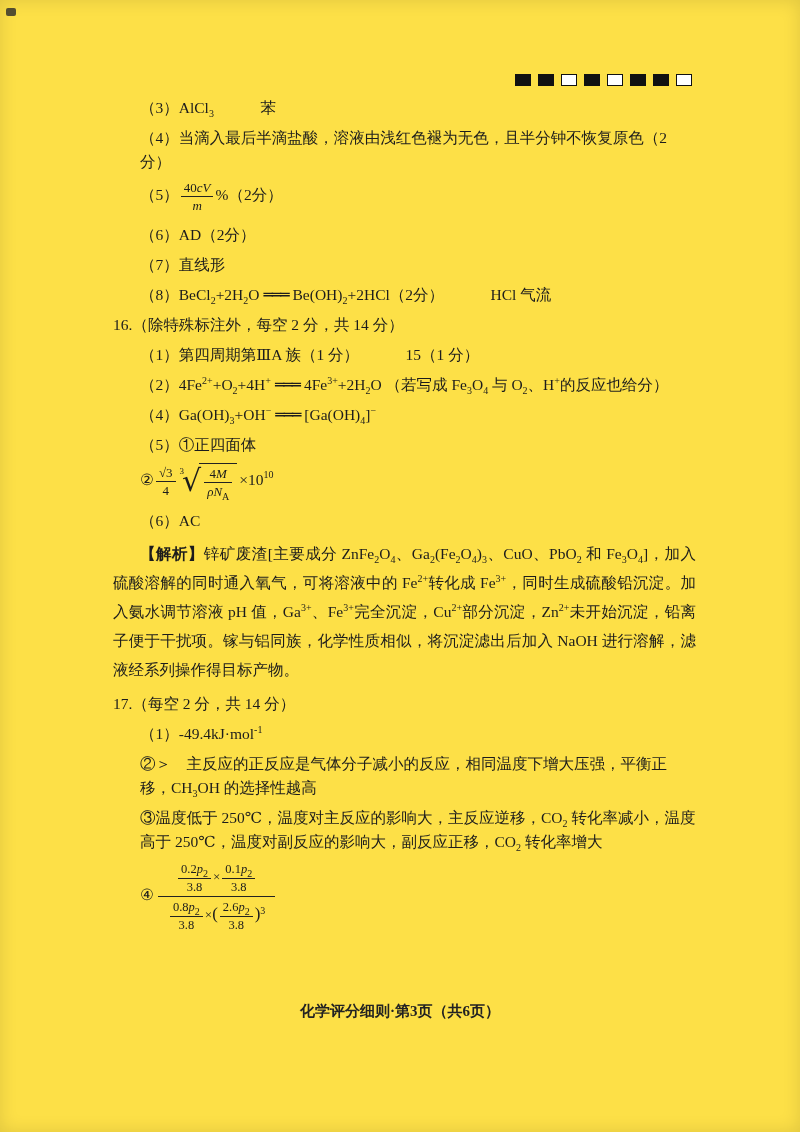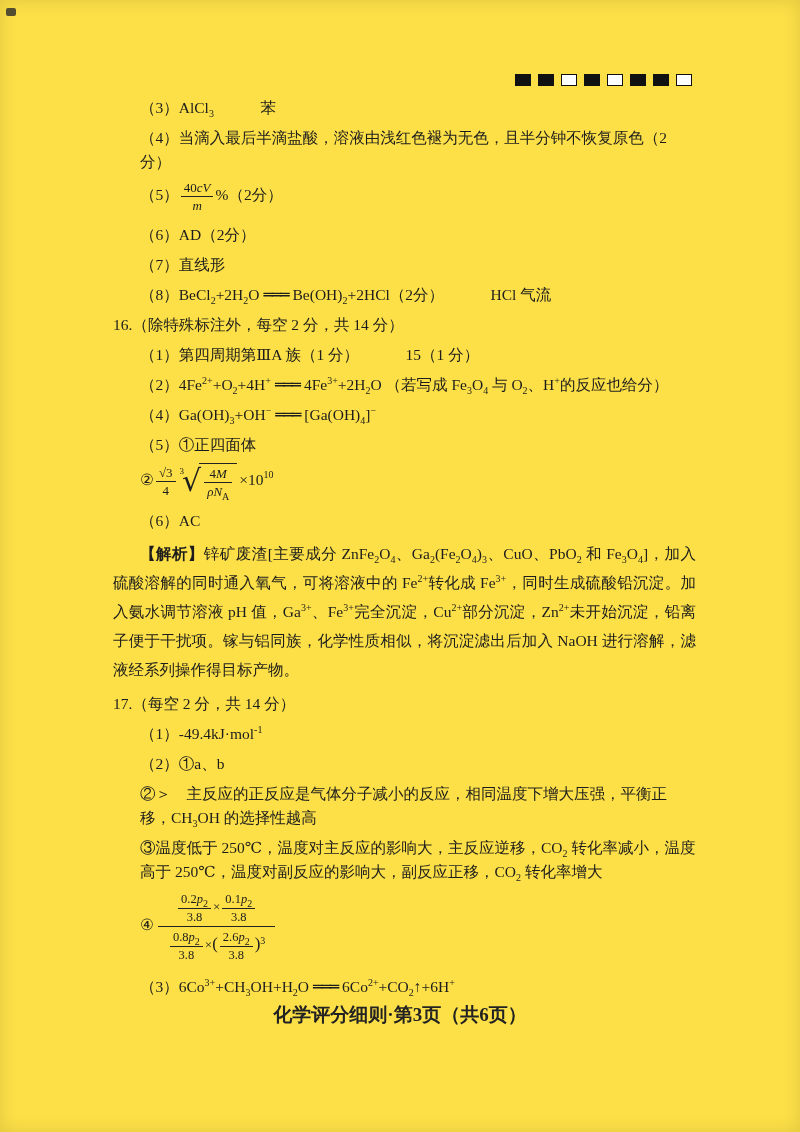--- a/index.html
+++ b/index.html
@@ -72,7 +72,6 @@
       <div class="line para"><b>【解析】</b>锌矿废渣[主要成分 ZnFe<sub>2</sub>O<sub>4</sub>、Ga<sub>2</sub>(Fe<sub>2</sub>O<sub>4</sub>)<sub>3</sub>、CuO、PbO<sub>2</sub> 和 Fe<sub>3</sub>O<sub>4</sub>]，加入硫酸溶解的同时通入氧气，可将溶液中的 Fe<sup>2+</sup>转化成 Fe<sup>3+</sup>，同时生成硫酸铅沉淀。加入氨水调节溶液 pH 值，Ga<sup>3+</sup>、Fe<sup>3+</sup>完全沉淀，Cu<sup>2+</sup>部分沉淀，Zn<sup>2+</sup>未开始沉淀，铅离子便于干扰项。镓与铝同族，化学性质相似，将沉淀滤出后加入 NaOH 进行溶解，滤液经系列操作得目标产物。</div>
       <div class="line item">17.（每空 2 分，共 14 分）</div>
       <div class="line sub">（1）-49.4kJ·mol<sup>-1</sup></div>
-      <div class="line sub">（2）①a、b</div>
       <div class="line sub">②＞　主反应的正反应是气体分子减小的反应，相同温度下增大压强，平衡正移，CH<sub>3</sub>OH 的选择性越高</div>
       <div class="line sub">③温度低于 250℃，温度对主反应的影响大，主反应逆移，CO<sub>2</sub> 转化率减小，温度高于 250℃，温度对副反应的影响大，副反应正移，CO<sub>2</sub> 转化率增大</div>
       <div class="line sub xtall">④<span class="bfrac"><span class="btop"><span class="frac"><span class="top">0.2<i>p</i><sub>2</sub></span><span class="bot">3.8</span></span>×<span class="frac"><span class="top">0.1<i>p</i><sub>2</sub></span><span class="bot">3.8</span></span></span><span class="bbot"><span class="frac"><span class="top">0.8<i>p</i><sub>2</sub></span><span class="bot">3.8</span></span>×<span class="paren">(</span><span class="frac"><span class="top">2.6<i>p</i><sub>2</sub></span><span class="bot">3.8</span></span><span class="paren">)</span><sup>3</sup></span></span></div>

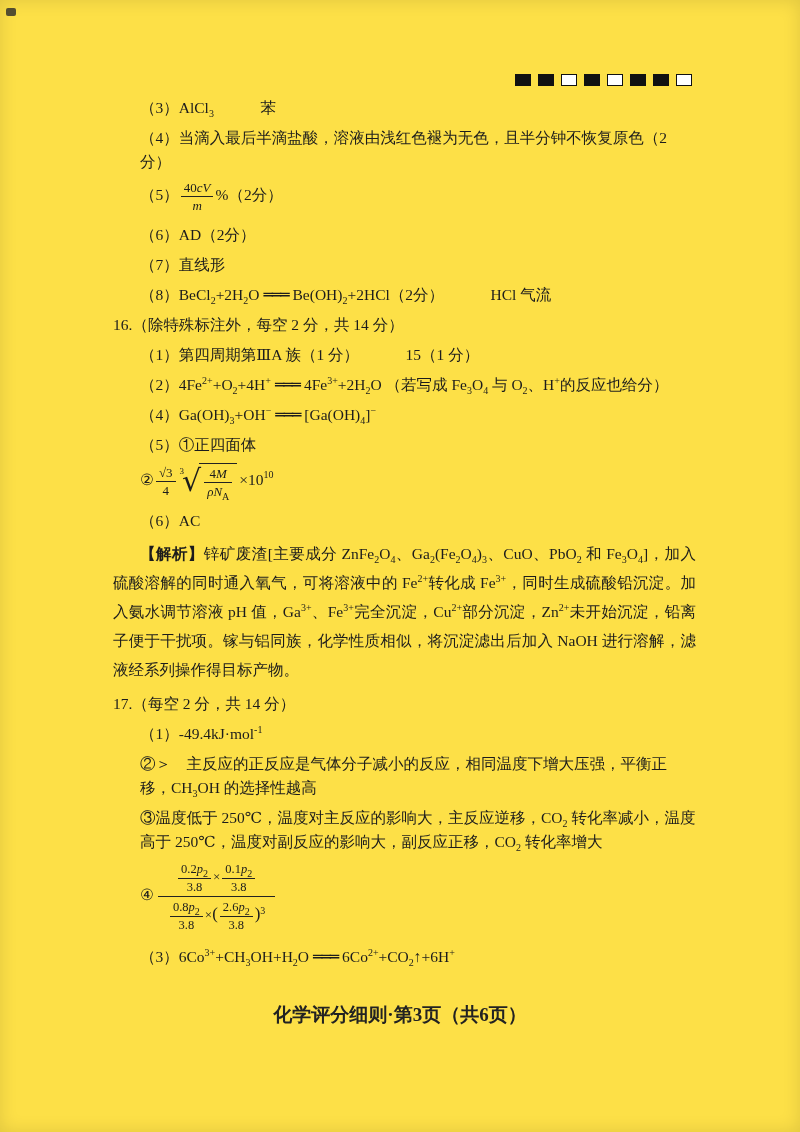--- a/index.html
+++ b/index.html
@@ -75,7 +75,6 @@
       <div class="line sub">②＞　主反应的正反应是气体分子减小的反应，相同温度下增大压强，平衡正移，CH<sub>3</sub>OH 的选择性越高</div>
       <div class="line sub">③温度低于 250℃，温度对主反应的影响大，主反应逆移，CO<sub>2</sub> 转化率减小，温度高于 250℃，温度对副反应的影响大，副反应正移，CO<sub>2</sub> 转化率增大</div>
       <div class="line sub xtall">④<span class="bfrac"><span class="btop"><span class="frac"><span class="top">0.2<i>p</i><sub>2</sub></span><span class="bot">3.8</span></span>×<span class="frac"><span class="top">0.1<i>p</i><sub>2</sub></span><span class="bot">3.8</span></span></span><span class="bbot"><span class="frac"><span class="top">0.8<i>p</i><sub>2</sub></span><span class="bot">3.8</span></span>×<span class="paren">(</span><span class="frac"><span class="top">2.6<i>p</i><sub>2</sub></span><span class="bot">3.8</span></span><span class="paren">)</span><sup>3</sup></span></span></div>
-      <div class="line sub">（3）6Co<sup>3+</sup>+CH<sub>3</sub>OH+H<sub>2</sub>O<span class="deq">═══</span>6Co<sup>2+</sup>+CO<sub>2</sub>↑+6H<sup>+</sup></div>
     </div>
   <div class="footer">
     <span>化学评分细则·第3页（共6页）</span>

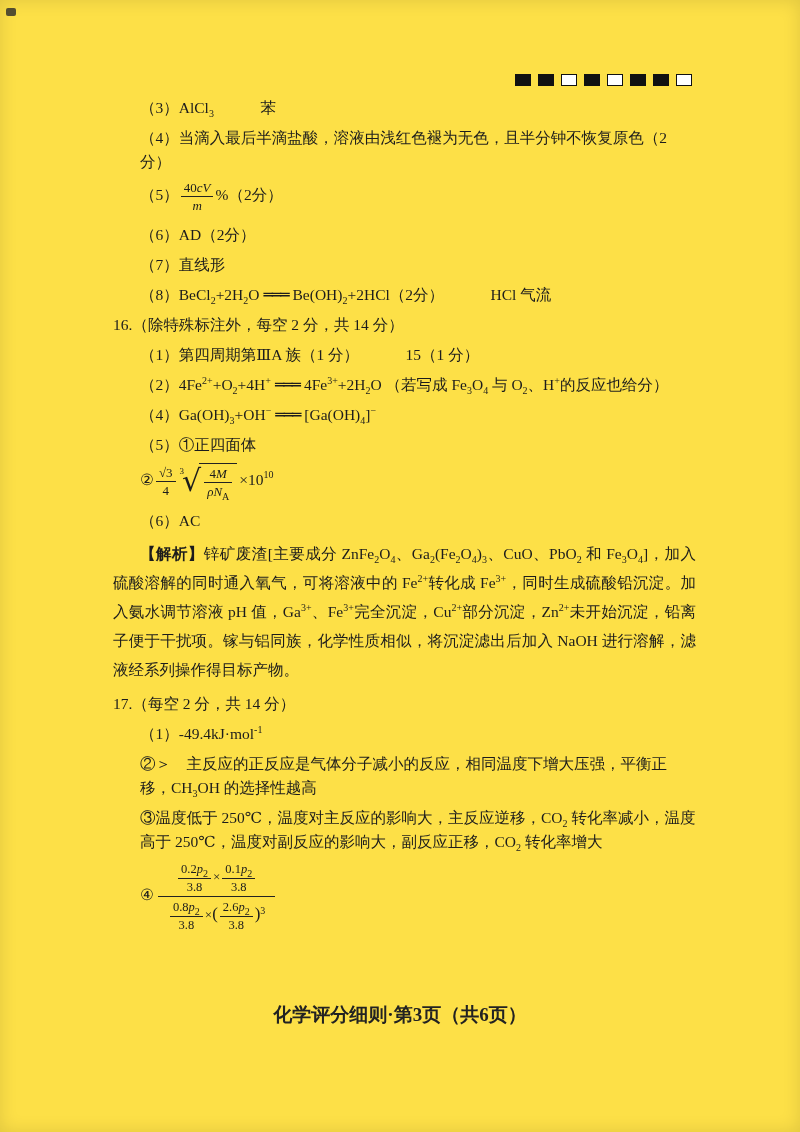--- a/index.html
+++ b/index.html
@@ -34,7 +34,7 @@
   .bfrac>.bbot{display:block;padding:3px 10px 0;}
   .bfrac .frac{font-size:12.5px;}
   .paren{font-size:17px;}
-  .footer{position:absolute;top:1002px;left:0;width:100%;text-align:center;font-weight:bold;font-size:19px;color:#222;}
+  .footer{position:absolute;top:1002px;left:0;width:100%;text-align:center;font-weight:bold;font-size:15px;color:#222;}
 </style>
 </head>
 <body>

